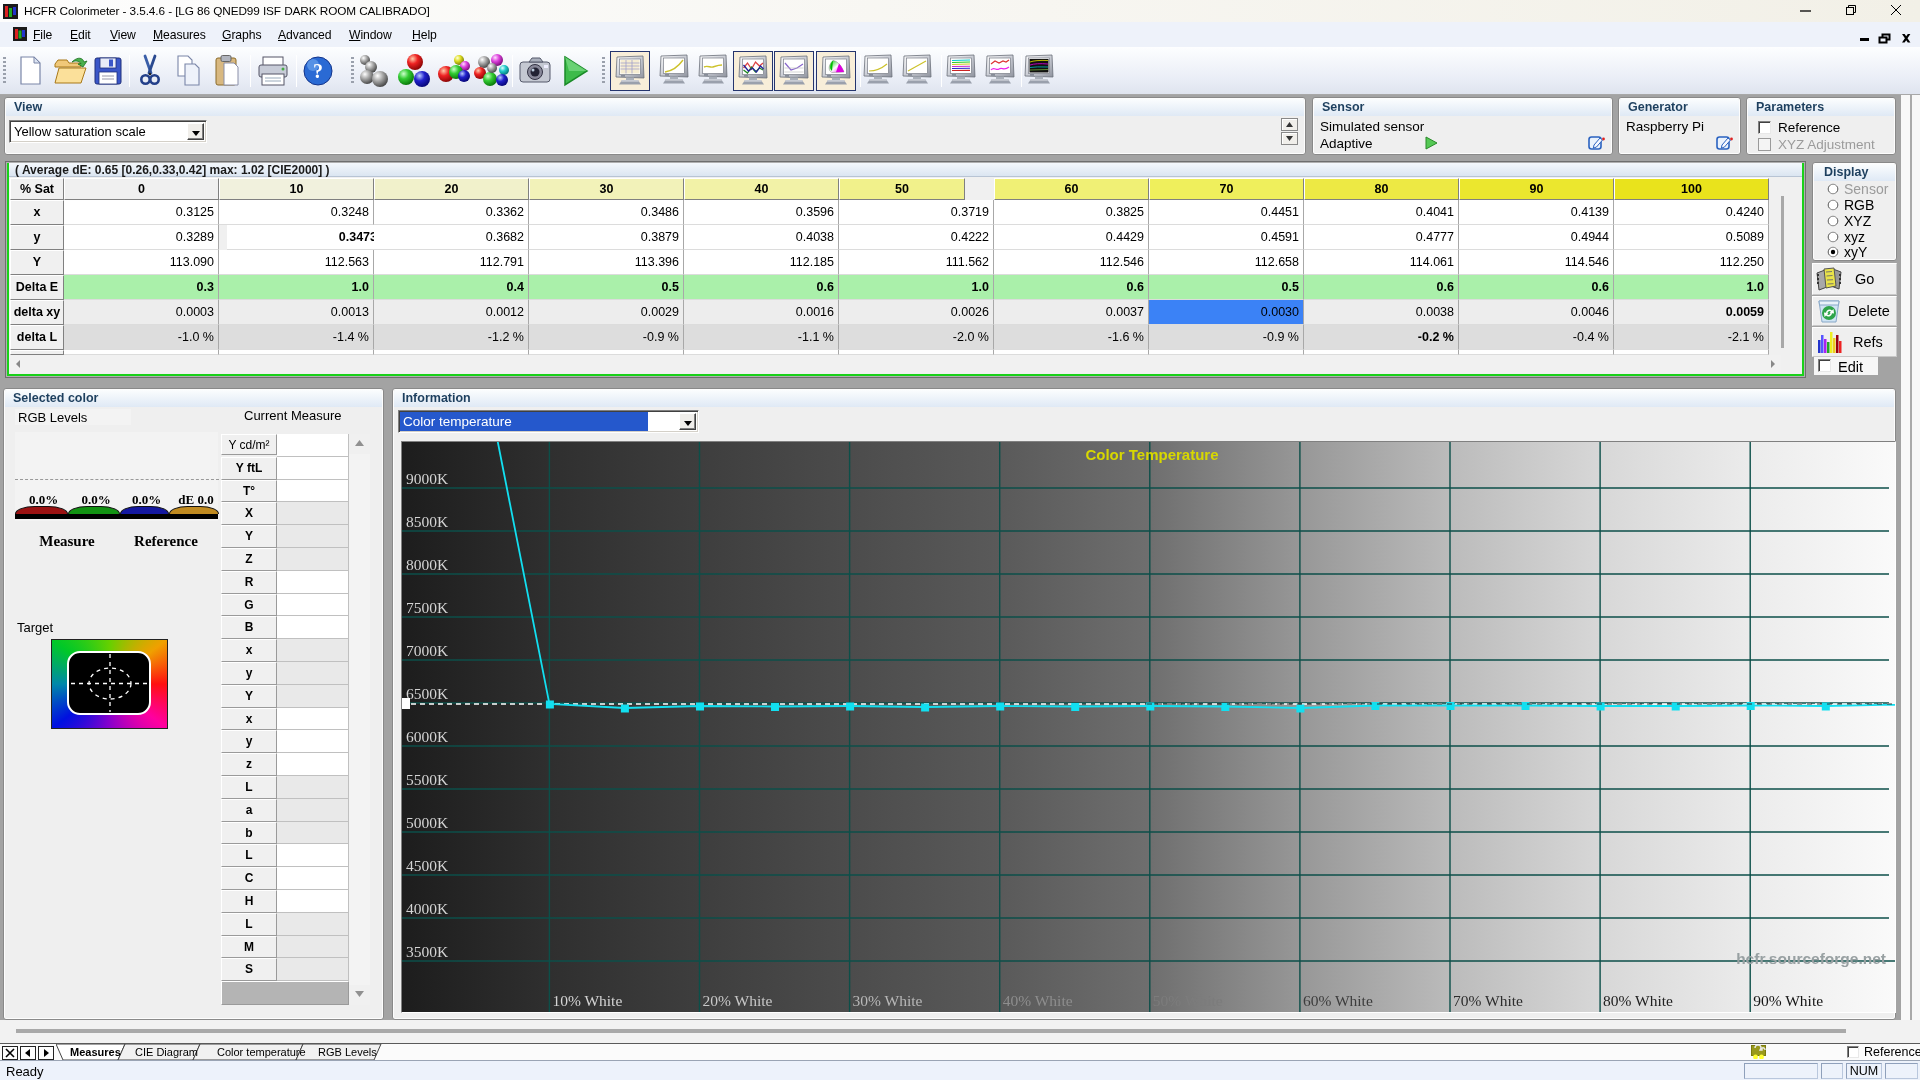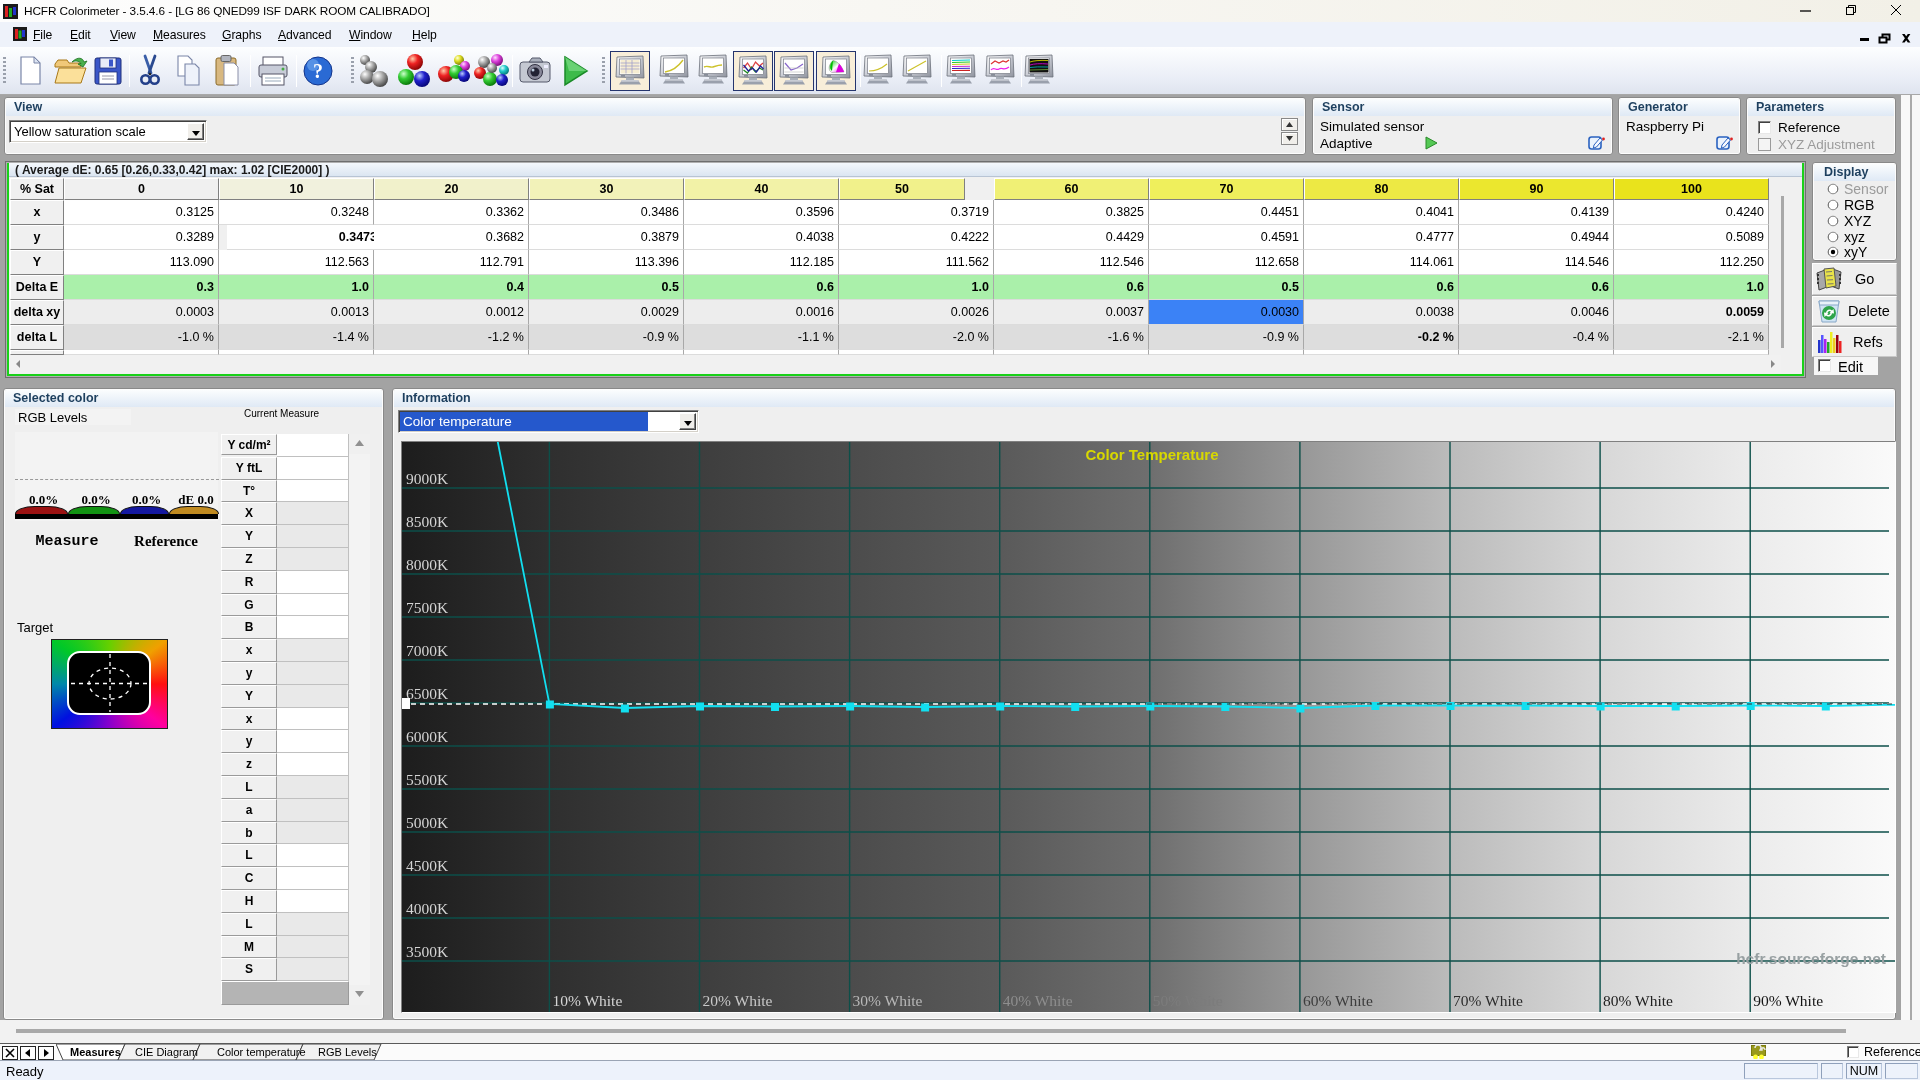--- a/index.html
+++ b/index.html
@@ -560,7 +560,7 @@
       <div class="abs" style="left:11px;top:20px;width:116px;height:16px;background:#f3f3f3"></div>
       <div class="abs" style="left:14px;top:21px;font-size:13px">RGB Levels</div>
       <div class="abs" style="left:11px;top:43px;width:203px;height:89px;background:#f3f3f3"></div>
-      <div class="abs" style="left:240px;top:19px;font-size:10px">Current Measure</div>
+      <div class="abs" style="left:240px;top:19px;font-size:13px">Current Measure</div>
       <div class="abs" style="left:11px;top:90px;width:204px;height:0;border-top:1px dashed #999"></div>
       <div class="abs" style="left:13px;top:103px;width:53px;height:13px;text-align:center;font-size:13px;font-weight:bold;font-family:'Liberation Serif',serif">0.0%</div>
       <div class="abs" style="left:11px;top:117px;width:53px;height:8px;border-radius:45% 45% 0 0 / 120% 120% 0 0;background:#9c1212;border:1.5px solid #111;border-bottom:none"></div>

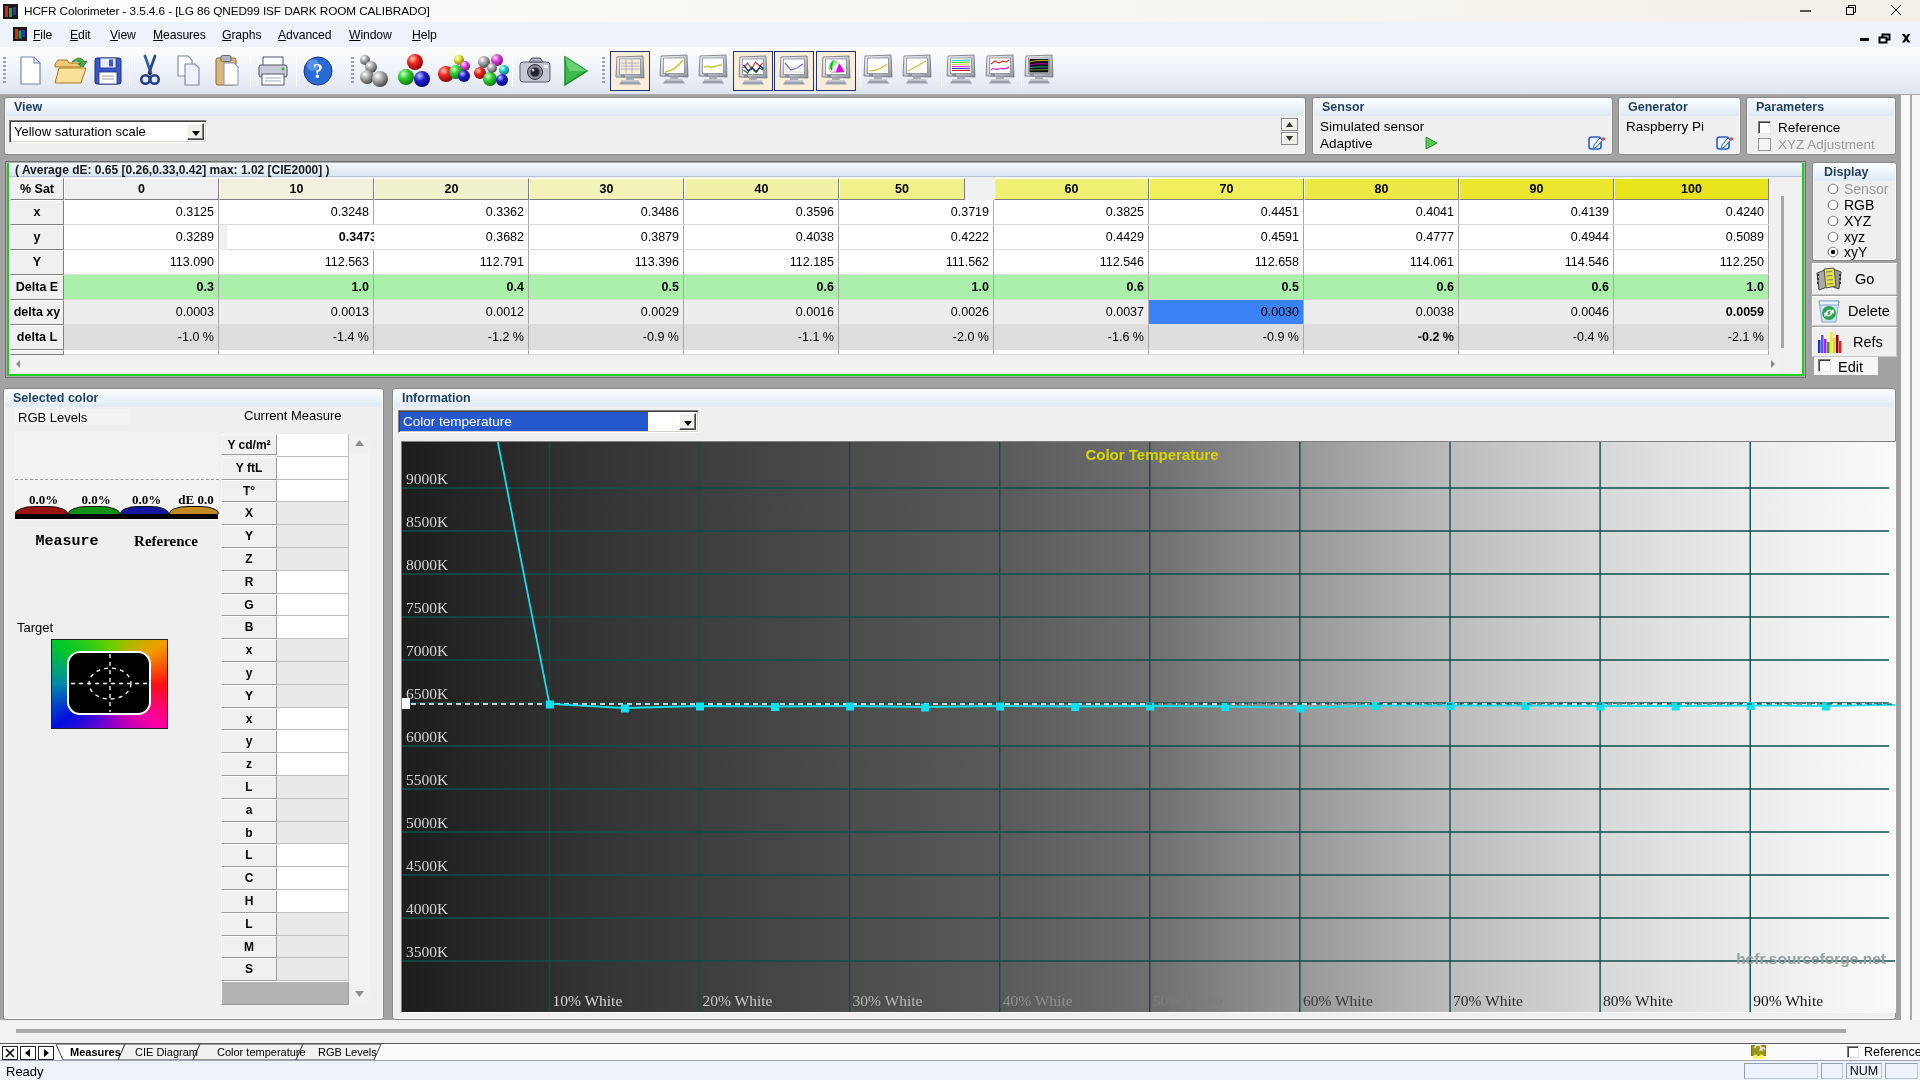--- a/index.html
+++ b/index.html
@@ -581,7 +581,7 @@
 <line x1="59" y1="15" x2="59" y2="73" stroke="#fff" stroke-width="1.3" stroke-dasharray="4 4"></line>
 <ellipse cx="59" cy="44.5" rx="21" ry="15.5" fill="none" stroke="#fff" stroke-width="1.3" stroke-dasharray="4 4"></ellipse>
       </svg>
-      <div class="abs" style="left:217px;top:45.0px;width:56px;height:21px;background:#f0f0f0;border:1px solid #9a9a9a;border-top-color:#fff;border-left-color:#fff;font-weight:bold;font-size:12px;text-align:center;line-height:21px">Y cd/m²</div>
+      <div class="abs" style="left:217px;top:45.0px;width:56px;height:21px;background:#f0f0f0;border:1px solid #9a9a9a;border-top-color:#fff;border-left-color:#fff;font-weight:normal;font-size:12px;text-align:center;line-height:21px">Y cd/m²</div>
       <div class="abs" style="left:273px;top:45.0px;width:72px;height:22.8px;background:#ffffff;border-right:1px solid #c0c0c0;border-bottom:1px solid #c0c0c0"></div>
       <div class="abs" style="left:217px;top:67.8px;width:56px;height:22.8px;background:#f0f0f0;border:1px solid #9a9a9a;border-top-color:#fff;border-left-color:#fff;font-weight:bold;font-size:12px;text-align:center;line-height:21px">Y ftL</div>
       <div class="abs" style="left:273px;top:67.8px;width:72px;height:22.8px;background:#ffffff;border-right:1px solid #c0c0c0;border-bottom:1px solid #c0c0c0"></div>

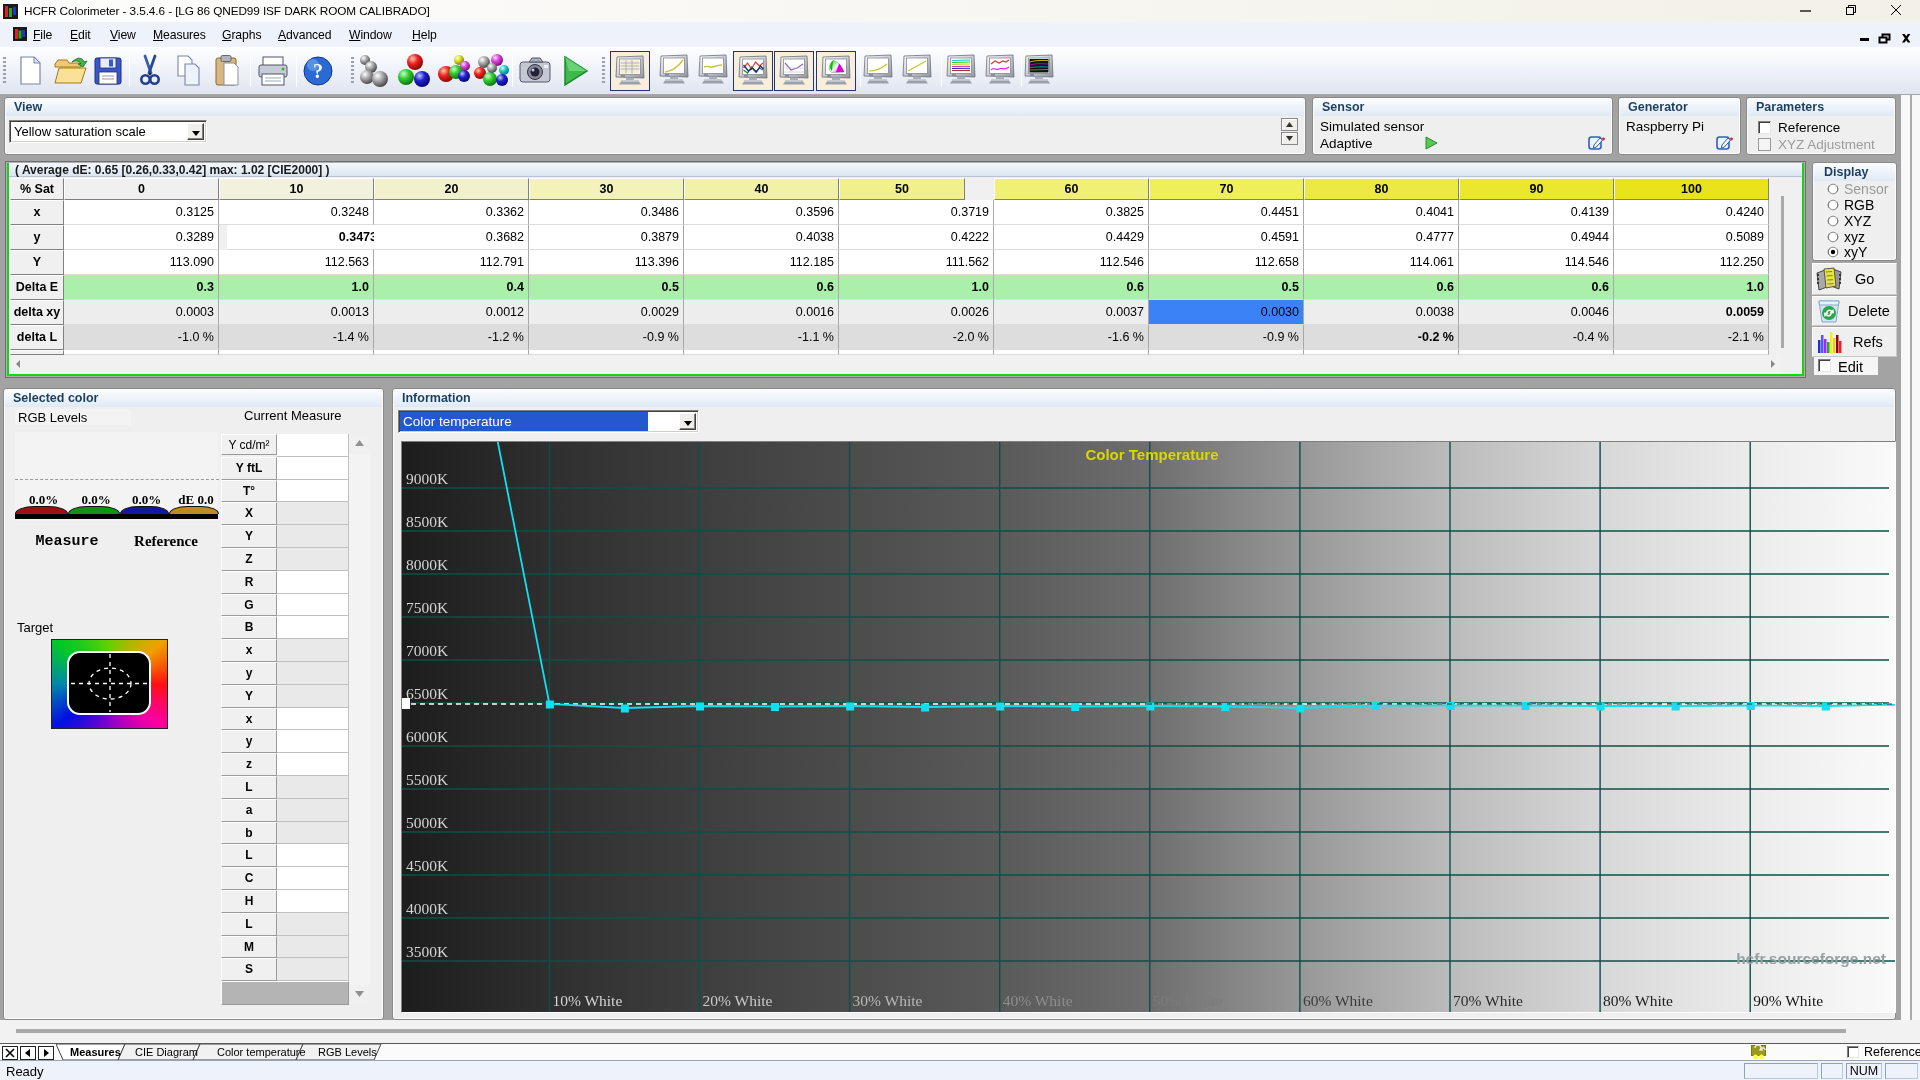--- a/index.html
+++ b/index.html
@@ -571,7 +571,7 @@
       <div class="abs" style="left:167px;top:103px;width:50px;height:13px;text-align:center;font-size:13px;font-weight:bold;font-family:'Liberation Serif',serif">dE 0.0</div>
       <div class="abs" style="left:165px;top:117px;width:50px;height:8px;border-radius:45% 45% 0 0 / 120% 120% 0 0;background:#c08a20;border:1.5px solid #111;border-bottom:none"></div>
       <div class="abs" style="left:11px;top:125px;width:203px;height:5px;background:#000"></div>
-      <div class="abs" style="left:28px;top:144px;width:70px;text-align:center;font-size:15px;font-weight:bold;font-family:Liberation Mono, monospace">Measure</div>
+      <div class="abs" style="left:28px;top:144px;width:70px;text-align:center;font-size:15px;font-weight:bold;font-family:Liberation Serif, serif">Measure</div>
       <div class="abs" style="left:122px;top:144px;width:80px;text-align:center;font-size:15px;font-weight:bold;font-family:'Liberation Serif',serif">Reference</div>
       <div class="abs" style="left:13px;top:231px;font-size:13px">Target</div>
       <div class="abs" style="left:47px;top:250px;width:117px;height:90px;border:1px solid #222;background:conic-gradient(from 0deg at 50% 50%, #66d000, #f0a000 14.5%, #ff1010 25%, #ff00a0 35.5%, #8800cc 50%, #0010e0 64.5%, #0088aa 75%, #00c828 85.5%, #66d000)"></div>

